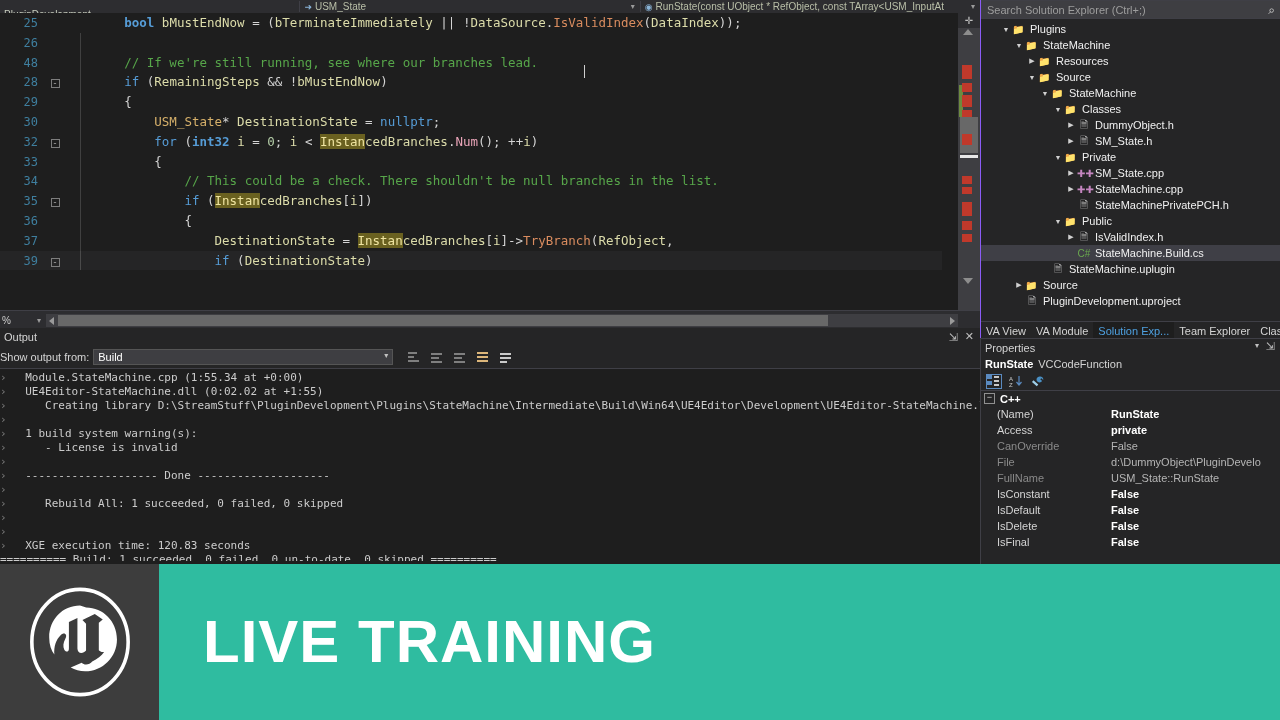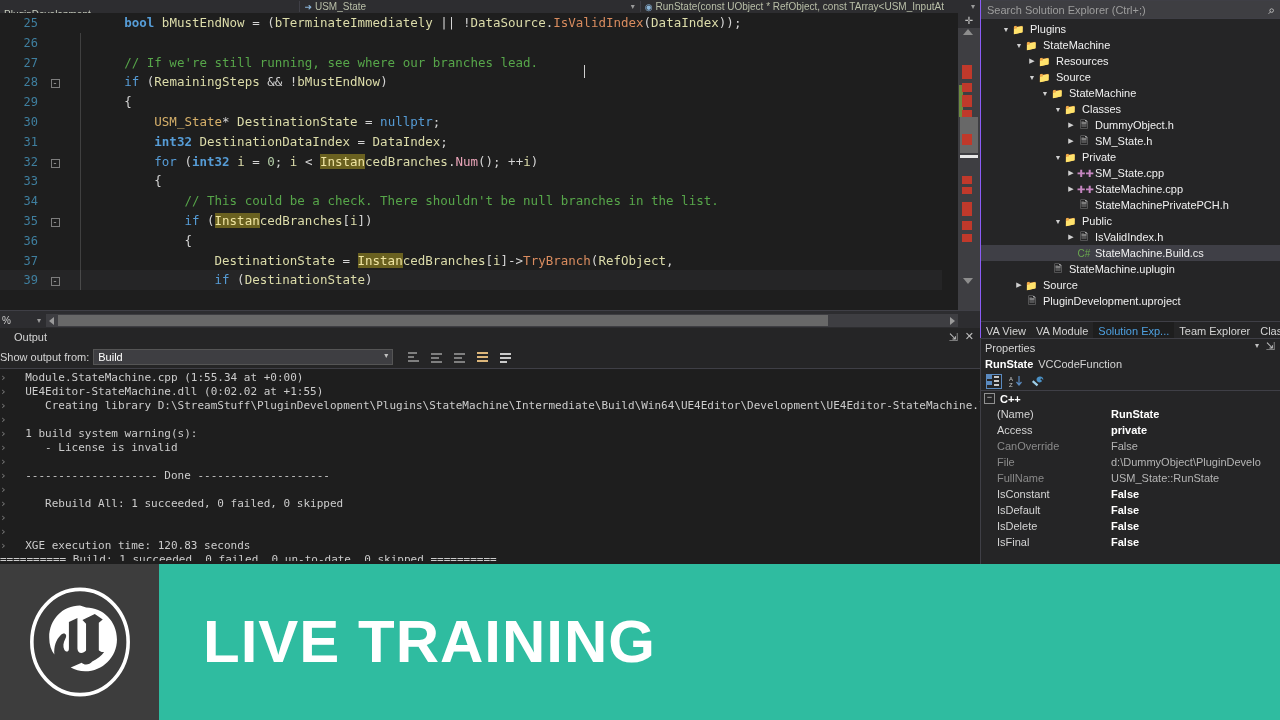--- a/index.html
+++ b/index.html
@@ -178,7 +178,7 @@
     <div class="code-area" id="code-area">
         <div class="cl"><span class="ln">25</span><span class="fold"></span><span class="code"><span class="pl">        </span><span class="kwb">bool</span><span class="pl"> </span><span class="var">bMustEndNow</span><span class="pl"> = (</span><span class="var">bTerminateImmediately</span><span class="pl"> || !</span><span class="var">DataSource</span><span class="pl">.</span><span class="fn">IsValidIndex</span><span class="pl">(</span><span class="var">DataIndex</span><span class="pl">));</span></span></div>
         <div class="cl"><span class="ln">26</span><span class="fold"></span><span class="code"></span><span class="guide"></span></div>
-        <div class="cl"><span class="ln">27</span><span class="fold"></span><span class="code">        <span class="cmt">// If we're still running, see where our branches lead.</span></span><span class="guide"></span></div>
+        <div class="cl"><span class="ln">48</span><span class="fold"></span><span class="code">        <span class="cmt">// If we're still running, see where our branches lead.</span></span><span class="guide"></span></div>
         <div class="cl"><span class="ln">28</span><span class="fold"><span class="bx">-</span></span><span class="code"><span class="pl">        </span><span class="kw">if</span><span class="pl"> (</span><span class="var">RemainingSteps</span><span class="pl"> &amp;&amp; !</span><span class="var">bMustEndNow</span><span class="pl">)</span></span><span class="guide"></span></div>
         <div class="cl"><span class="ln">29</span><span class="fold"></span><span class="code"><span class="pl">        {</span></span><span class="guide"></span></div>
         <div class="cl"><span class="ln">30</span><span class="fold"></span><span class="code"><span class="pl">            </span><span class="typ">USM_State</span><span class="pl">* </span><span class="var">DestinationState</span><span class="pl"> = </span><span class="kw">nullptr</span><span class="pl">;</span></span><span class="guide"></span></div>

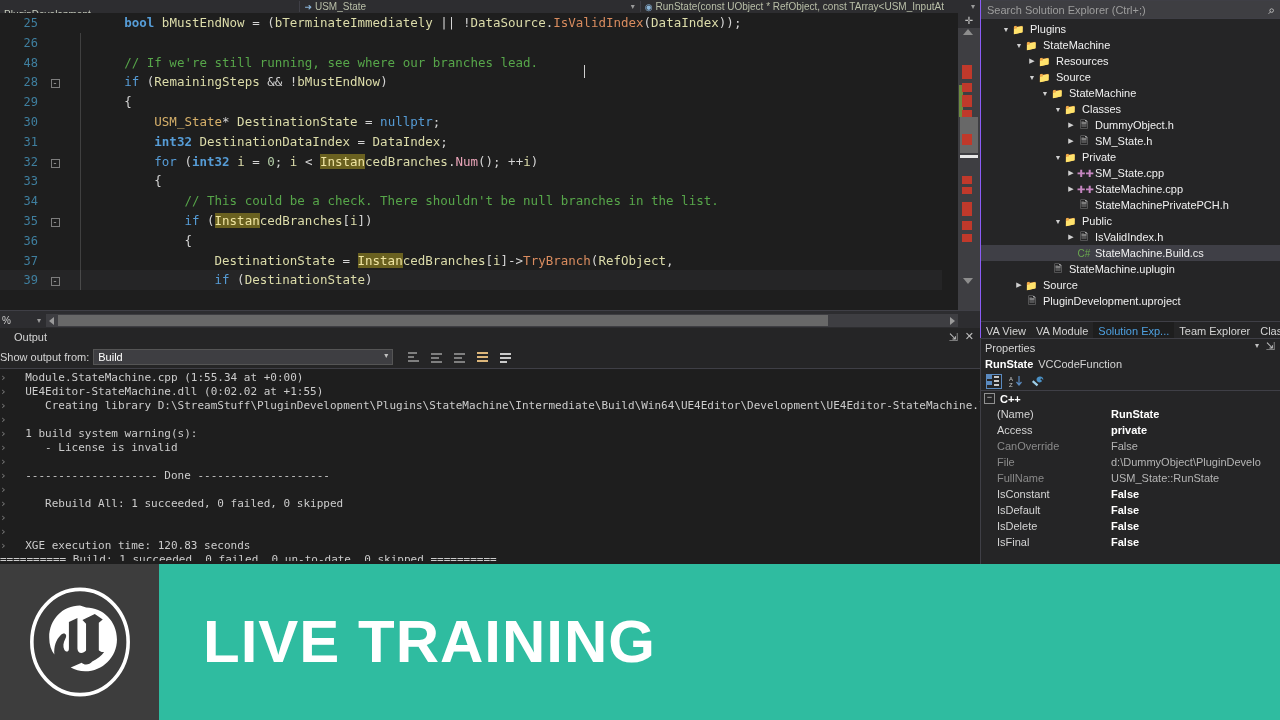--- a/index.html
+++ b/index.html
@@ -182,7 +182,6 @@
         <div class="cl"><span class="ln">28</span><span class="fold"><span class="bx">-</span></span><span class="code"><span class="pl">        </span><span class="kw">if</span><span class="pl"> (</span><span class="var">RemainingSteps</span><span class="pl"> &amp;&amp; !</span><span class="var">bMustEndNow</span><span class="pl">)</span></span><span class="guide"></span></div>
         <div class="cl"><span class="ln">29</span><span class="fold"></span><span class="code"><span class="pl">        {</span></span><span class="guide"></span></div>
         <div class="cl"><span class="ln">30</span><span class="fold"></span><span class="code"><span class="pl">            </span><span class="typ">USM_State</span><span class="pl">* </span><span class="var">DestinationState</span><span class="pl"> = </span><span class="kw">nullptr</span><span class="pl">;</span></span><span class="guide"></span></div>
-        <div class="cl"><span class="ln">31</span><span class="fold"></span><span class="code"><span class="pl">            </span><span class="kwb">int32</span><span class="pl"> </span><span class="var">DestinationDataIndex</span><span class="pl"> = </span><span class="var">DataIndex</span><span class="pl">;</span></span><span class="guide"></span></div>
         <div class="cl"><span class="ln">32</span><span class="fold"><span class="bx">-</span></span><span class="code"><span class="pl">            </span><span class="kw">for</span><span class="pl"> (</span><span class="kwb">int32</span><span class="pl"> </span><span class="var">i</span><span class="pl"> = </span><span class="num">0</span><span class="pl">; </span><span class="var">i</span><span class="pl"> &lt; </span><span class="hl">Instan</span><span class="var">cedBranches</span><span class="pl">.</span><span class="mem">Num</span><span class="pl">(); ++</span><span class="var">i</span><span class="pl">)</span></span><span class="guide"></span></div>
         <div class="cl"><span class="ln">33</span><span class="fold"></span><span class="code"><span class="pl">            {</span></span><span class="guide"></span></div>
         <div class="cl"><span class="ln">34</span><span class="fold"></span><span class="code">                <span class="cmt">// This could be a check. There shouldn't be null branches in the list.</span></span><span class="guide"></span></div>

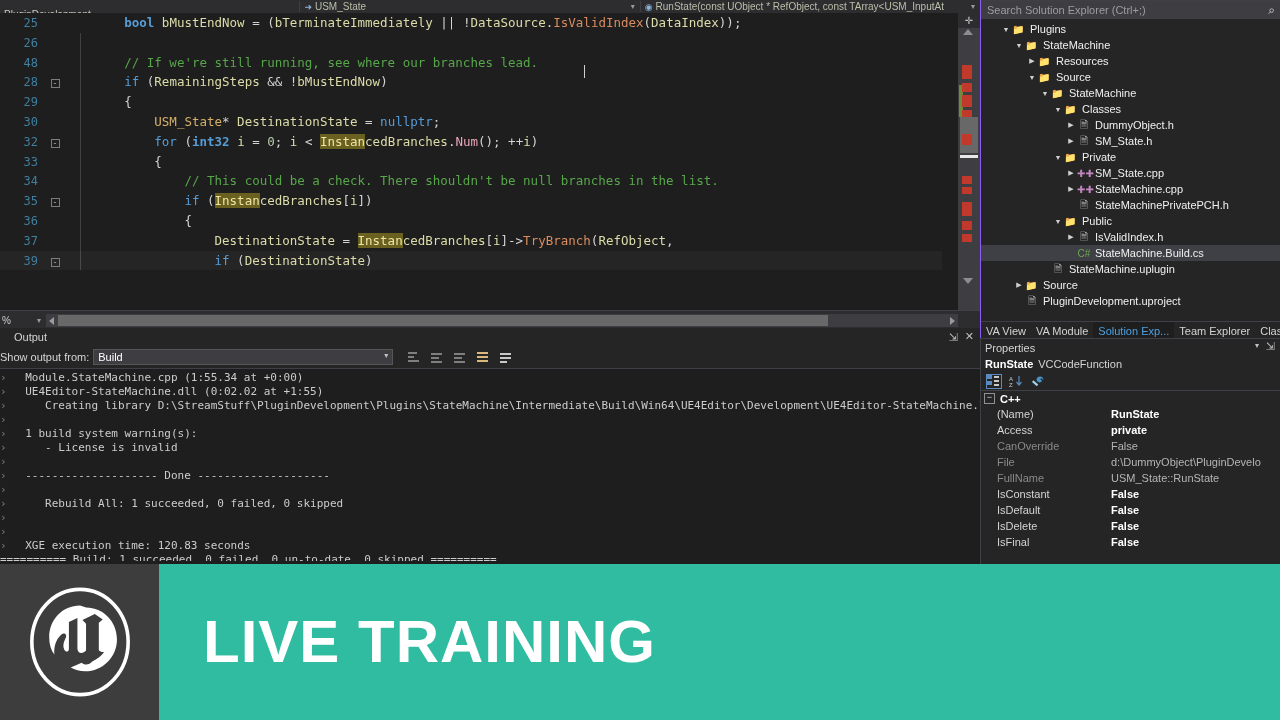--- a/index.html
+++ b/index.html
@@ -80,7 +80,7 @@
   
   .output{position:absolute;left:0;top:328px;width:980px;height:236px;background:#1e1e1e;}
   .out-title{height:18px;display:flex;align-items:center;background:#252526;color:#d4d4d4;
-             font-size:11px;padding-left:14px;position:relative;}
+             font-size:11px;padding-left:4px;position:relative;}
   .out-title .tt{padding-left:0px;}
   .out-title .pin{position:absolute;right:22px;top:3px;color:#c0c0c0;font-size:11px;}
   .out-title .cls{position:absolute;right:6px;top:2px;color:#c0c0c0;font-size:11px;}

